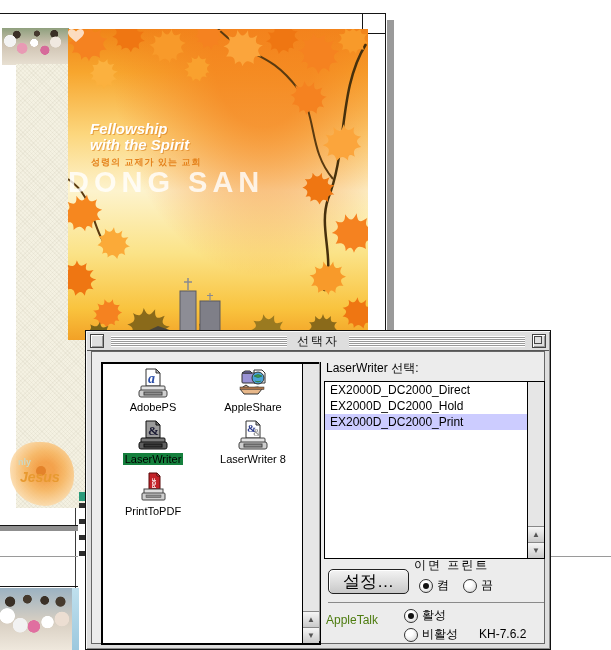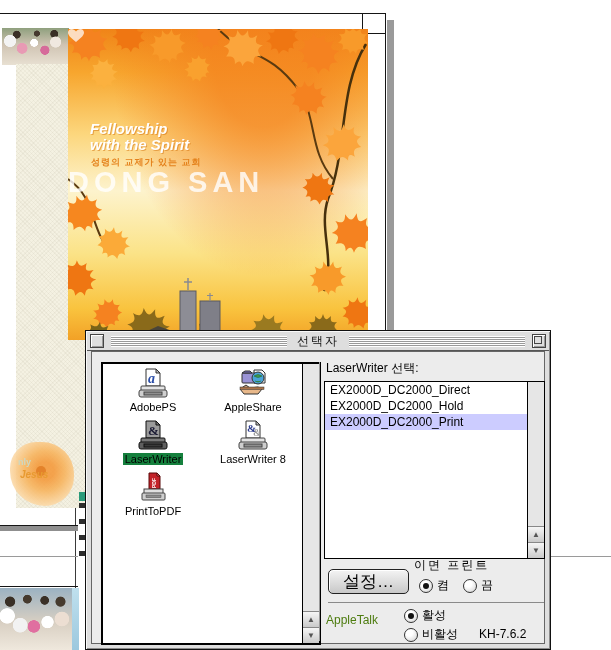--- a/index.html
+++ b/index.html
@@ -57,7 +57,7 @@
   #flower-core{left:20px;top:402px;width:10px;height:10px;border-radius:50%;background:#e07a22;opacity:.8;}
   .flower-text{position:absolute;font-weight:bold;line-height:1;}
   #flower-t1{left:2px;top:394px;font-size:9px;color:#cdd8c2;}
-  #flower-t2{left:4px;top:406px;font-size:10px;color:#e89a30;font-style:italic;}
+  #flower-t2{left:4px;top:406px;font-size:14px;color:#e89a30;font-style:italic;}
   #spine-marks{left:63px;top:428px;width:6px;height:72px;
     background:
       linear-gradient(180deg,#2a9a7a 0 9px, transparent 9px),

